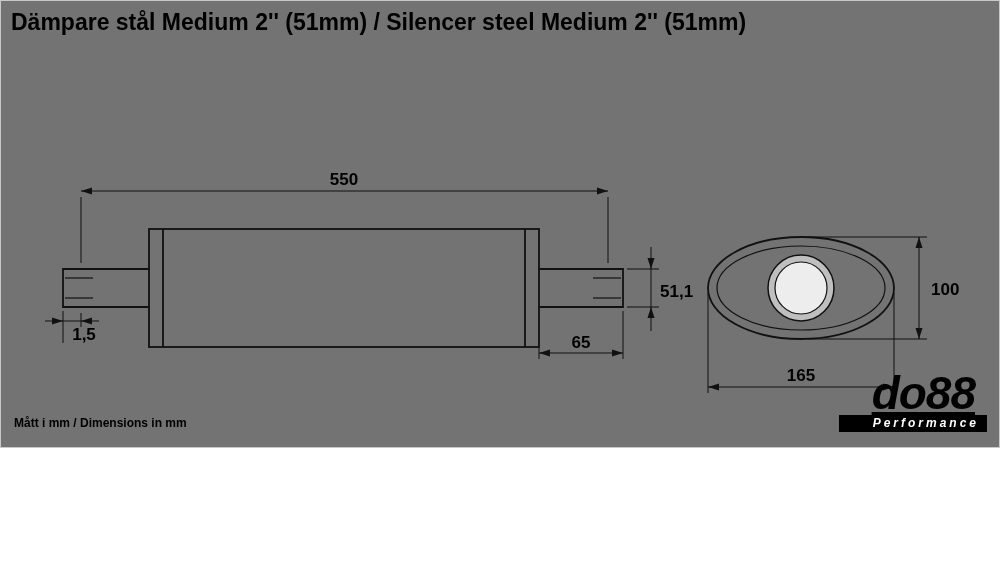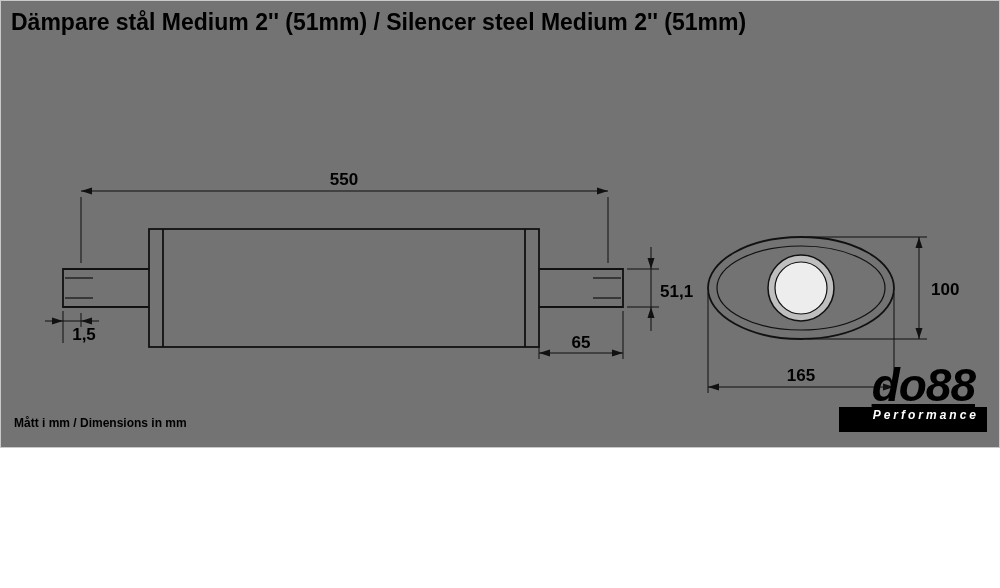--- a/index.html
+++ b/index.html
@@ -64,7 +64,7 @@
     line-height: 17px;
     letter-spacing: 3px;
     text-align: right;
-    padding: 0 8px 8px 34px;
+    padding: 0 8px 0 34px;
     white-space: nowrap;
   }
 </style>

